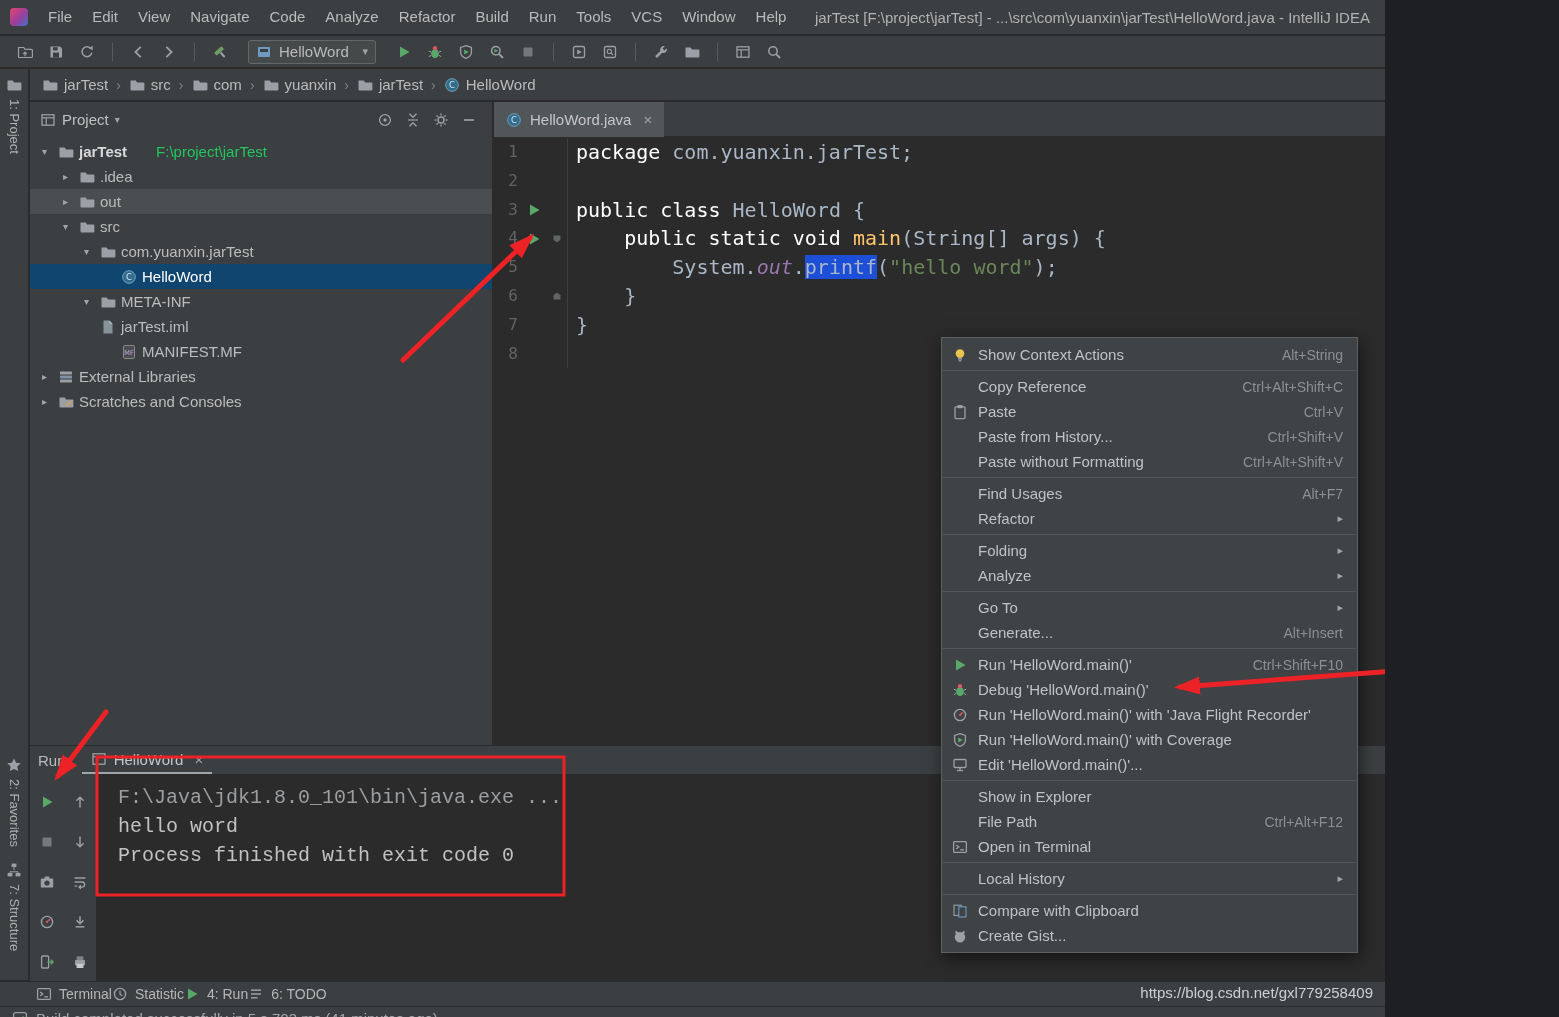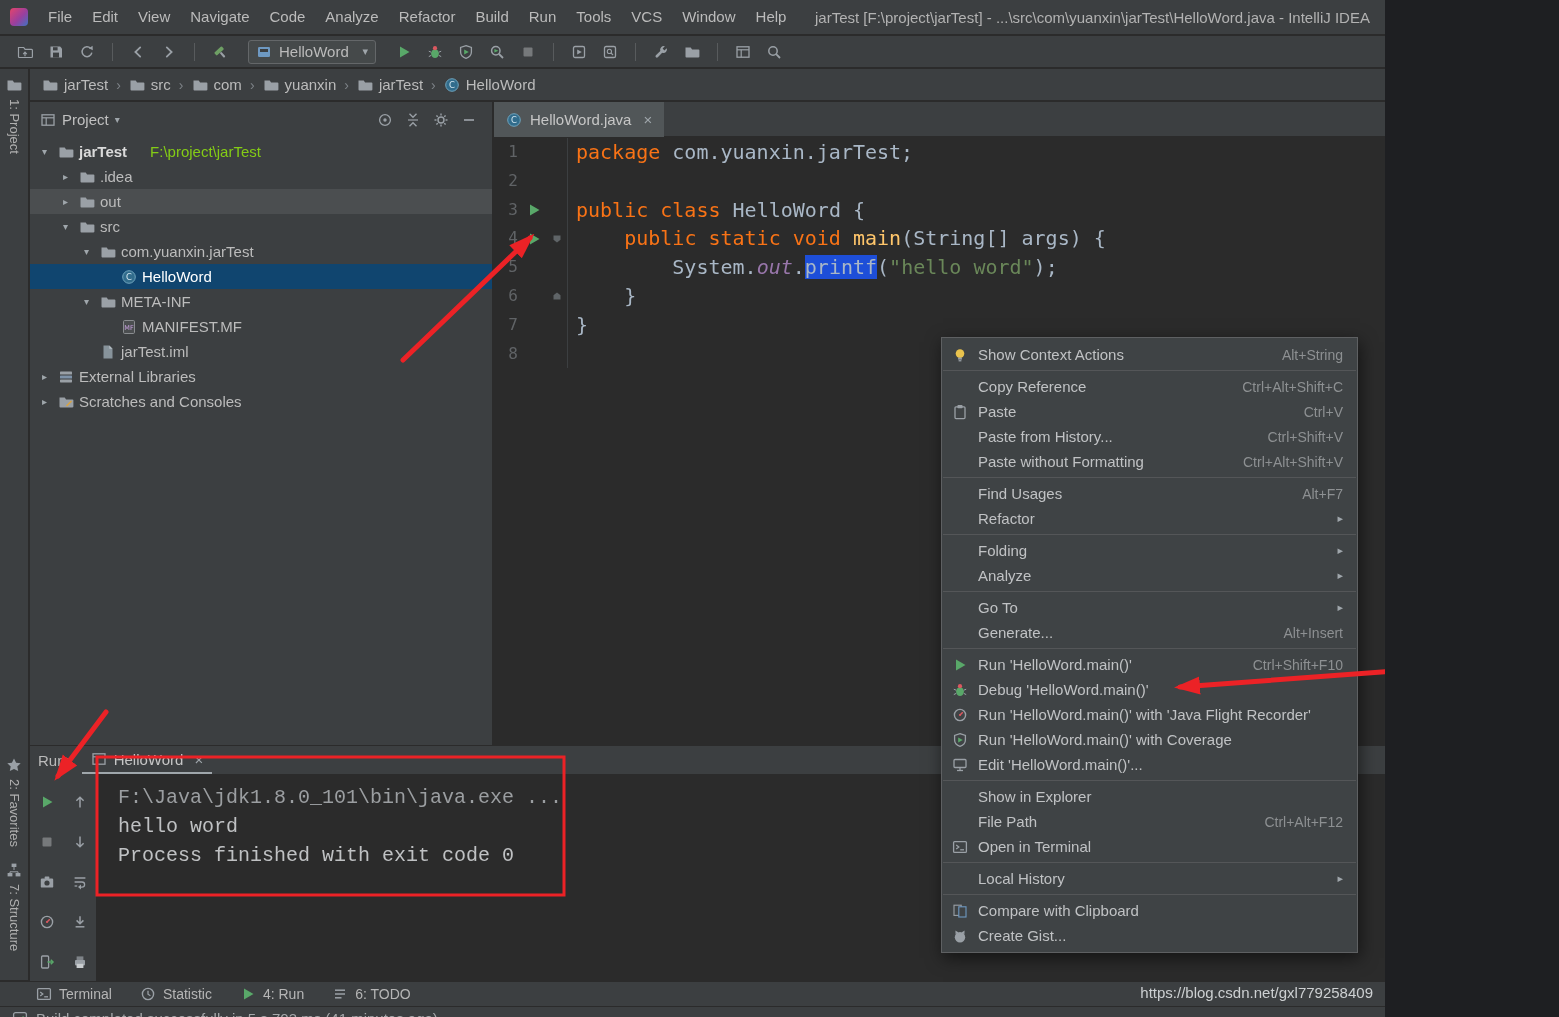--- a/index.html
+++ b/index.html
@@ -50,7 +50,7 @@
   .tree-row.selected{background:#10456F;color:#fff}
   .tree-row.hovered{background:#4b4e50}
   .twist{width:17px;text-align:center;font-size:10px;color:#9fa6ab;flex:none}
-  .tree-hint{color:#84cc16;margin-left:18px}
+  .tree-hint{color:#22c55e;margin-left:24px}
   .tree-label.bold{font-weight:bold;color:#dadada}
 
   

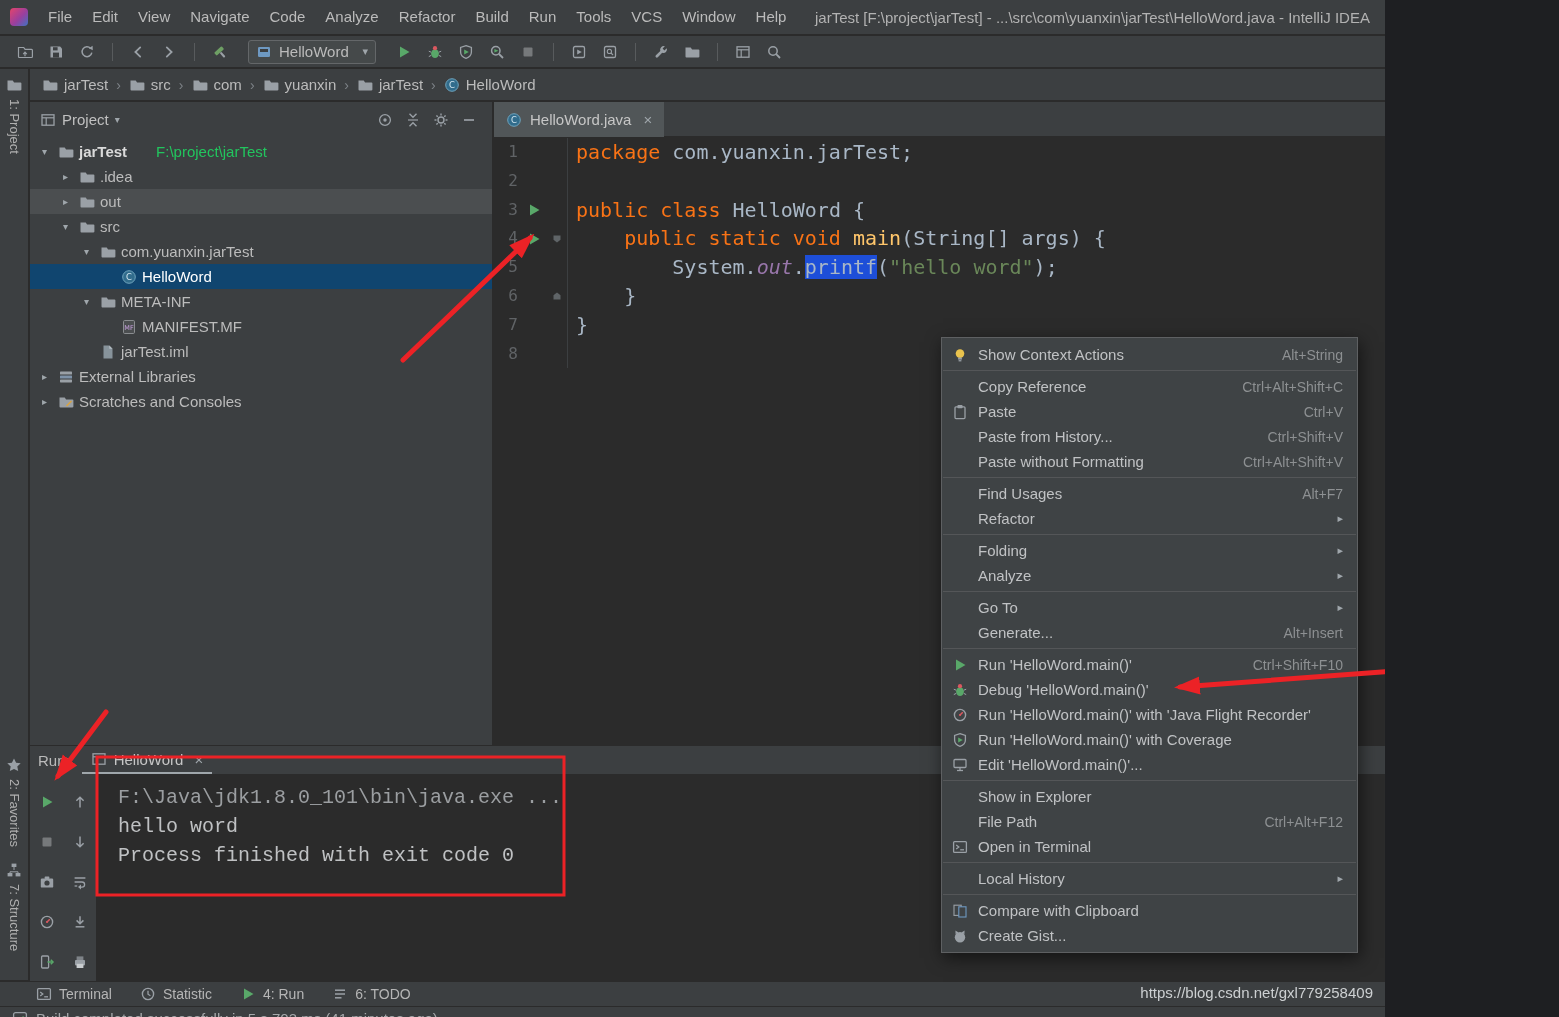--- a/index.html
+++ b/index.html
@@ -66,7 +66,7 @@
   .grun{width:24px;display:flex;justify-content:center;align-items:center}
   .gfold{width:22px;display:flex;justify-content:center;align-items:center;height:100%;border-right:1px solid #3c3f41}
   .code{white-space:pre;padding-left:8px}
-  .seg-kw{color:#f97316}
+  .seg-kw{color:#ffffff}
   .seg-pl{color:#a9b7c6}
   .seg-str{color:#6a8759}
   .seg-fn{color:#ffc66b}

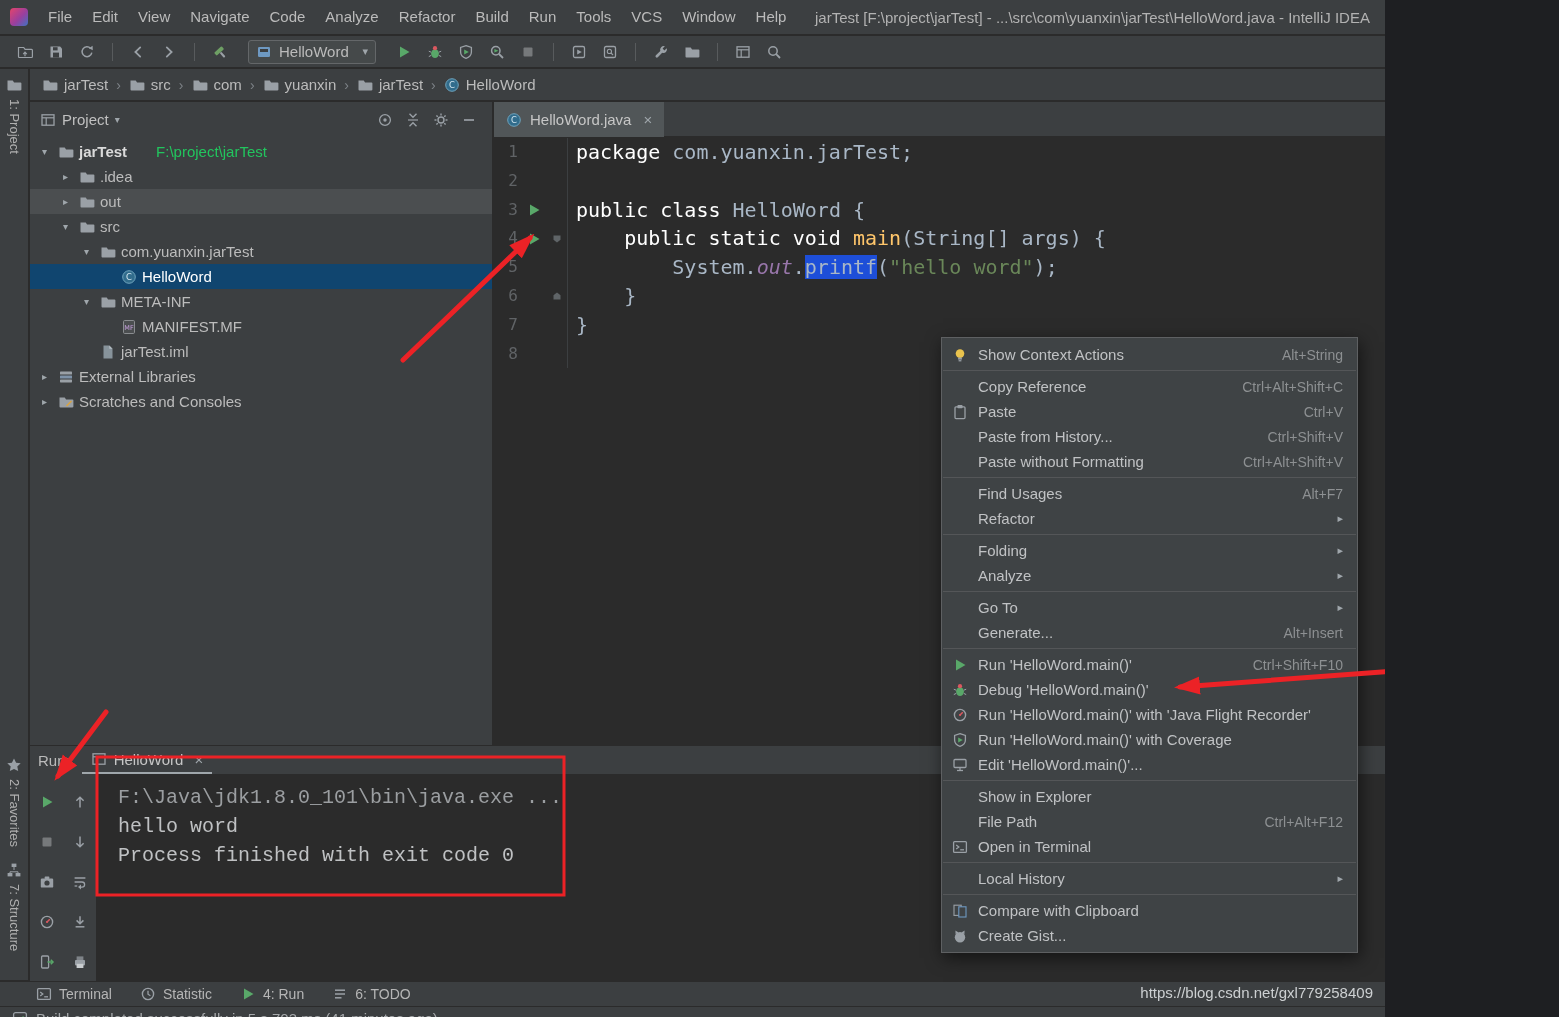--- a/index.html
+++ b/index.html
@@ -501,6 +501,16 @@
           </span>
           <span class="tree-label">META-INF</span>
         </div>
+        <div class="tree-row" style="padding-left: 48px;">
+          <span class="twist"></span>
+          <span class="icon">
+            <svg width="16" height="16" viewBox="0 0 16 16">
+              <path d="M3.5 1.5h5.8l3.2 3.2v9.8H3.5z" fill="#87939B"></path>
+              <path d="M9.3 1.5v3.2h3.2z" fill="#B5BEC4"></path>
+            </svg>
+          </span>
+          <span class="tree-label">jarTest.iml</span>
+        </div>
         <div class="tree-row" style="padding-left: 69px;">
           <span class="twist"></span>
           <span class="icon">
@@ -510,16 +520,6 @@
             </svg>
           </span>
           <span class="tree-label">MANIFEST.MF</span>
-        </div>
-        <div class="tree-row" style="padding-left: 48px;">
-          <span class="twist"></span>
-          <span class="icon">
-            <svg width="16" height="16" viewBox="0 0 16 16">
-              <path d="M3.5 1.5h5.8l3.2 3.2v9.8H3.5z" fill="#87939B"></path>
-              <path d="M9.3 1.5v3.2h3.2z" fill="#B5BEC4"></path>
-            </svg>
-          </span>
-          <span class="tree-label">jarTest.iml</span>
         </div>
         <div class="tree-row" style="padding-left: 6px;">
           <span class="twist">▸</span>

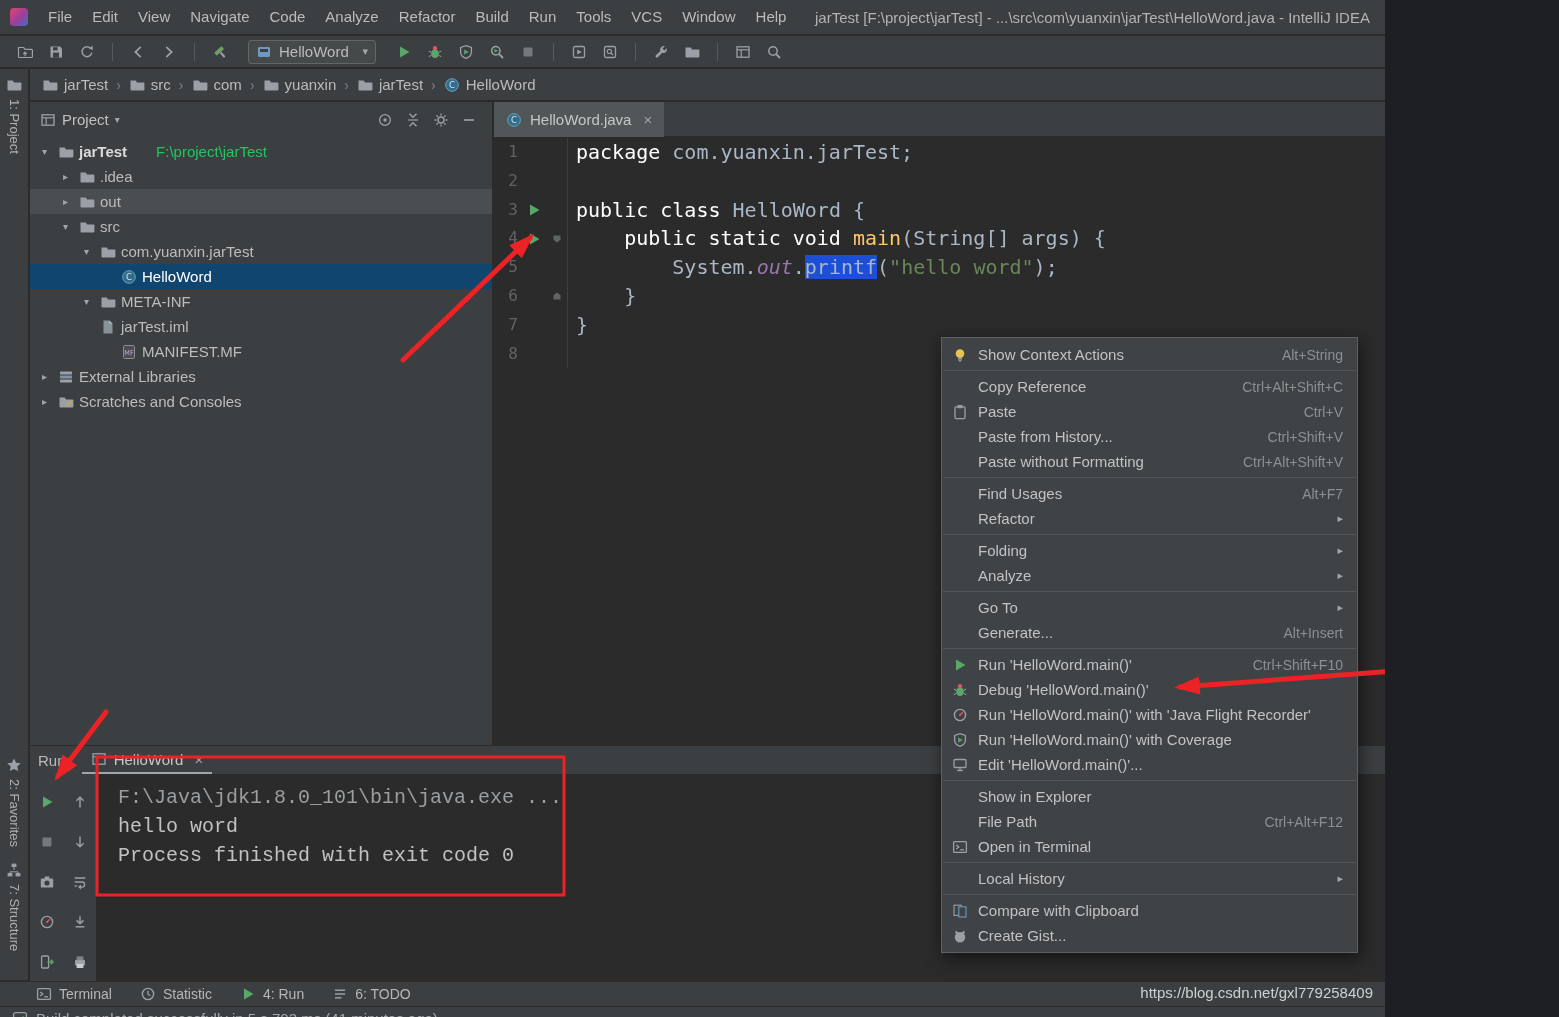--- a/index.html
+++ b/index.html
@@ -97,7 +97,7 @@
 
   
   .tw-bar{position:absolute;left:0;right:0;top:981px;height:25px;background:#3c3f41;border-top:1px solid #2b2b2b;
-          display:flex;align-items:center;padding-left:36px;gap:28px;font-size:14px;color:#b6b6b6;z-index:5}
+          display:flex;align-items:center;padding-left:36px;font-size:14px;color:#b6b6b6;z-index:5}
   .tw-item{display:flex;align-items:center;gap:7px;white-space:nowrap}
   .statusline{position:absolute;left:0;right:0;top:1006px;height:24px;background:#3c3f41;border-top:1px solid #2b2b2b;
               display:flex;align-items:center;gap:8px;padding-left:12px;font-size:15px;color:#a6a9ab;z-index:5}

